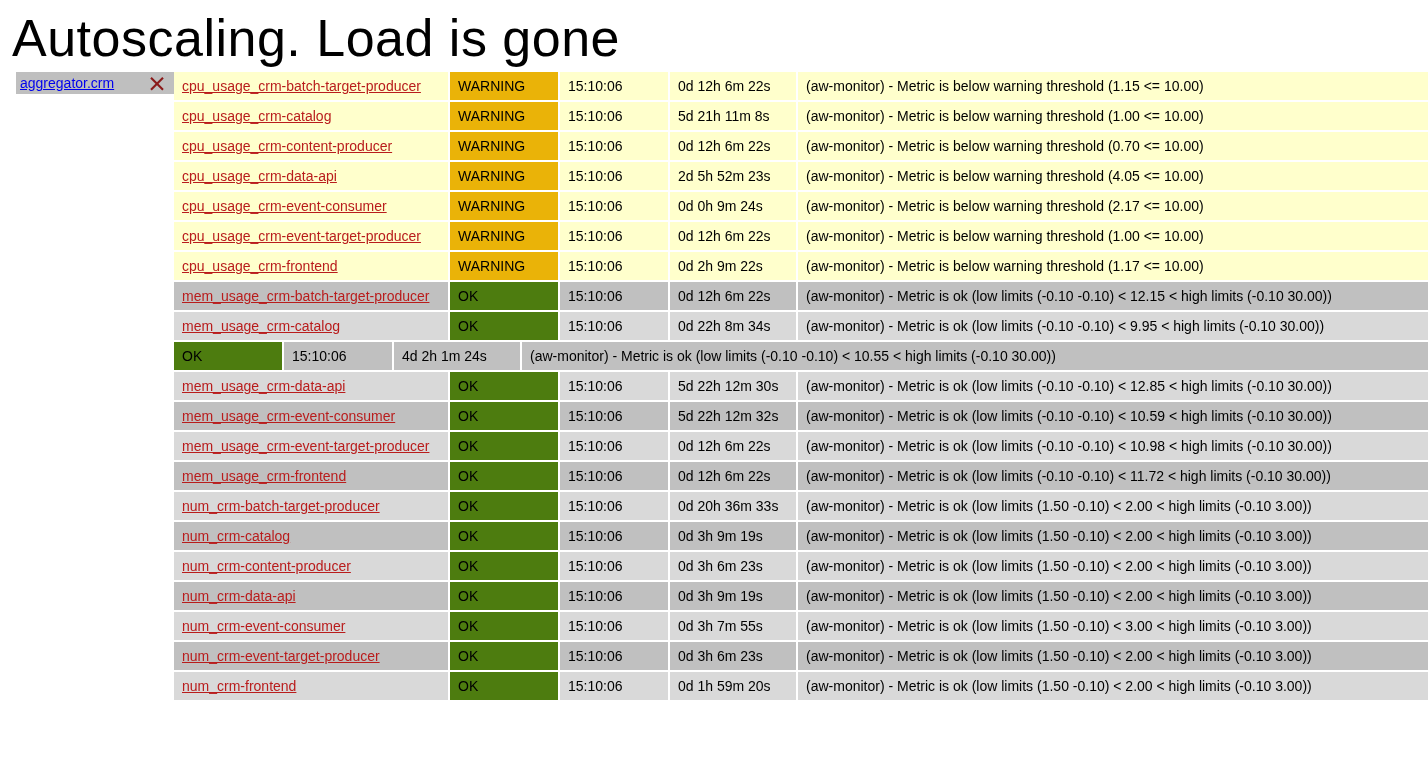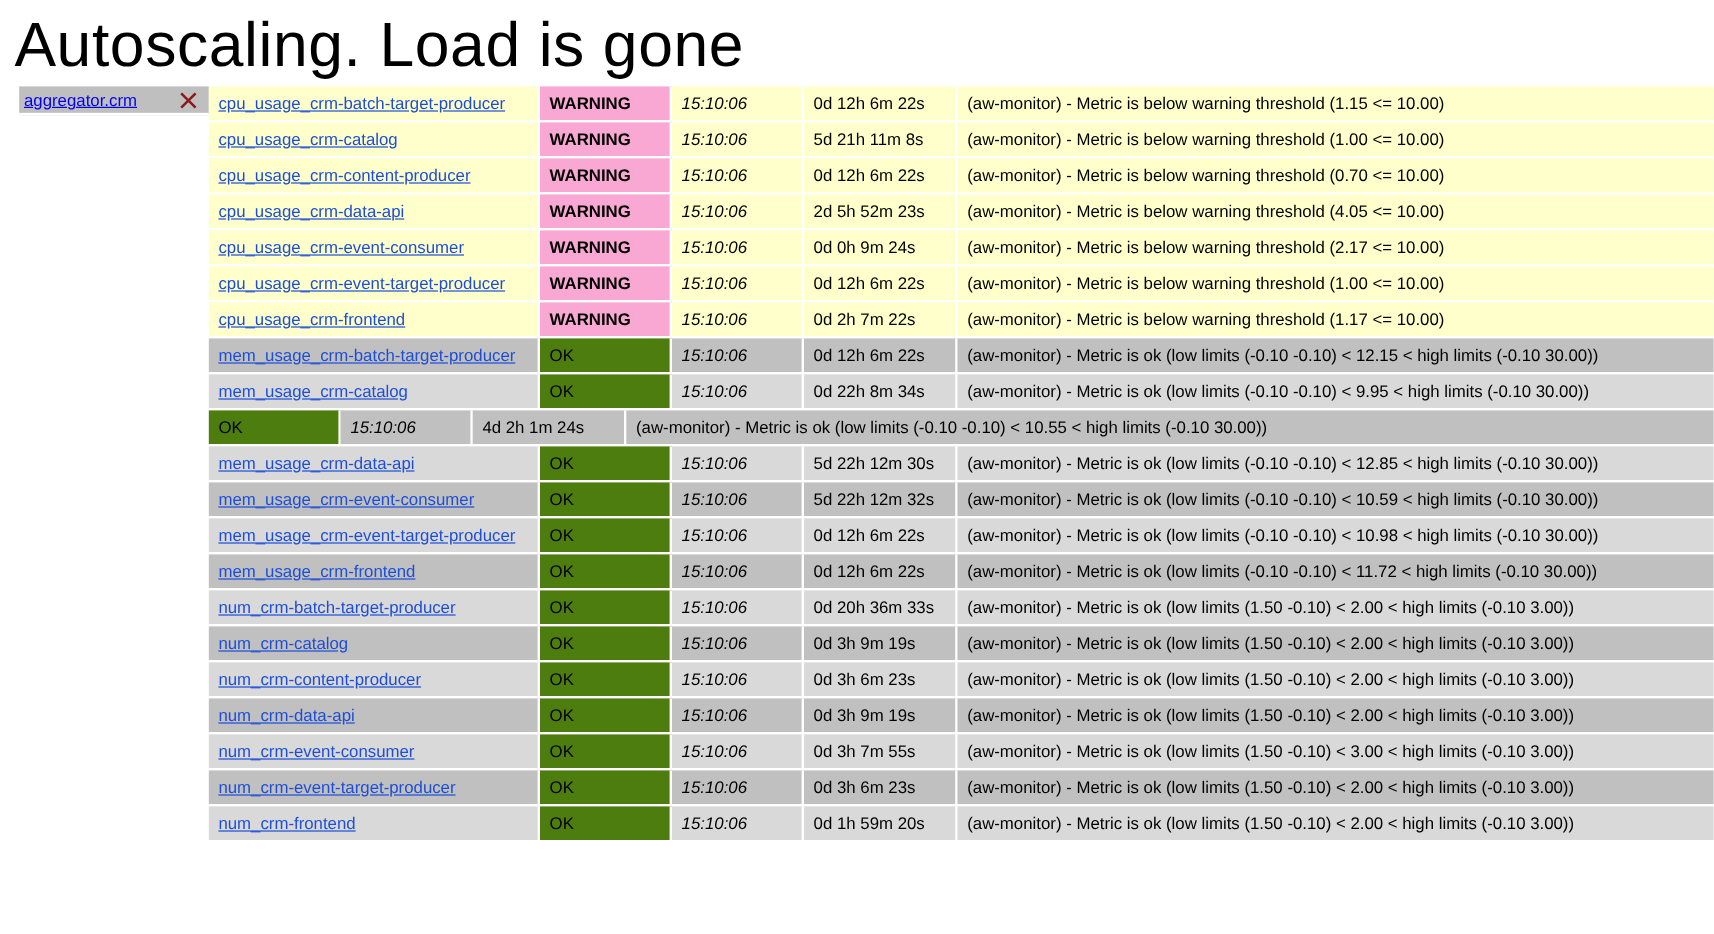--- a/index.html
+++ b/index.html
@@ -71,7 +71,7 @@
   .c-dur    { width: 128px; }
   .c-info   { flex: 1; min-width: 0; white-space: normal; }
   .c-metric a {
-    color: #1d4ed8;
+    color: #b91c1c;
     text-decoration: underline;
   }
 

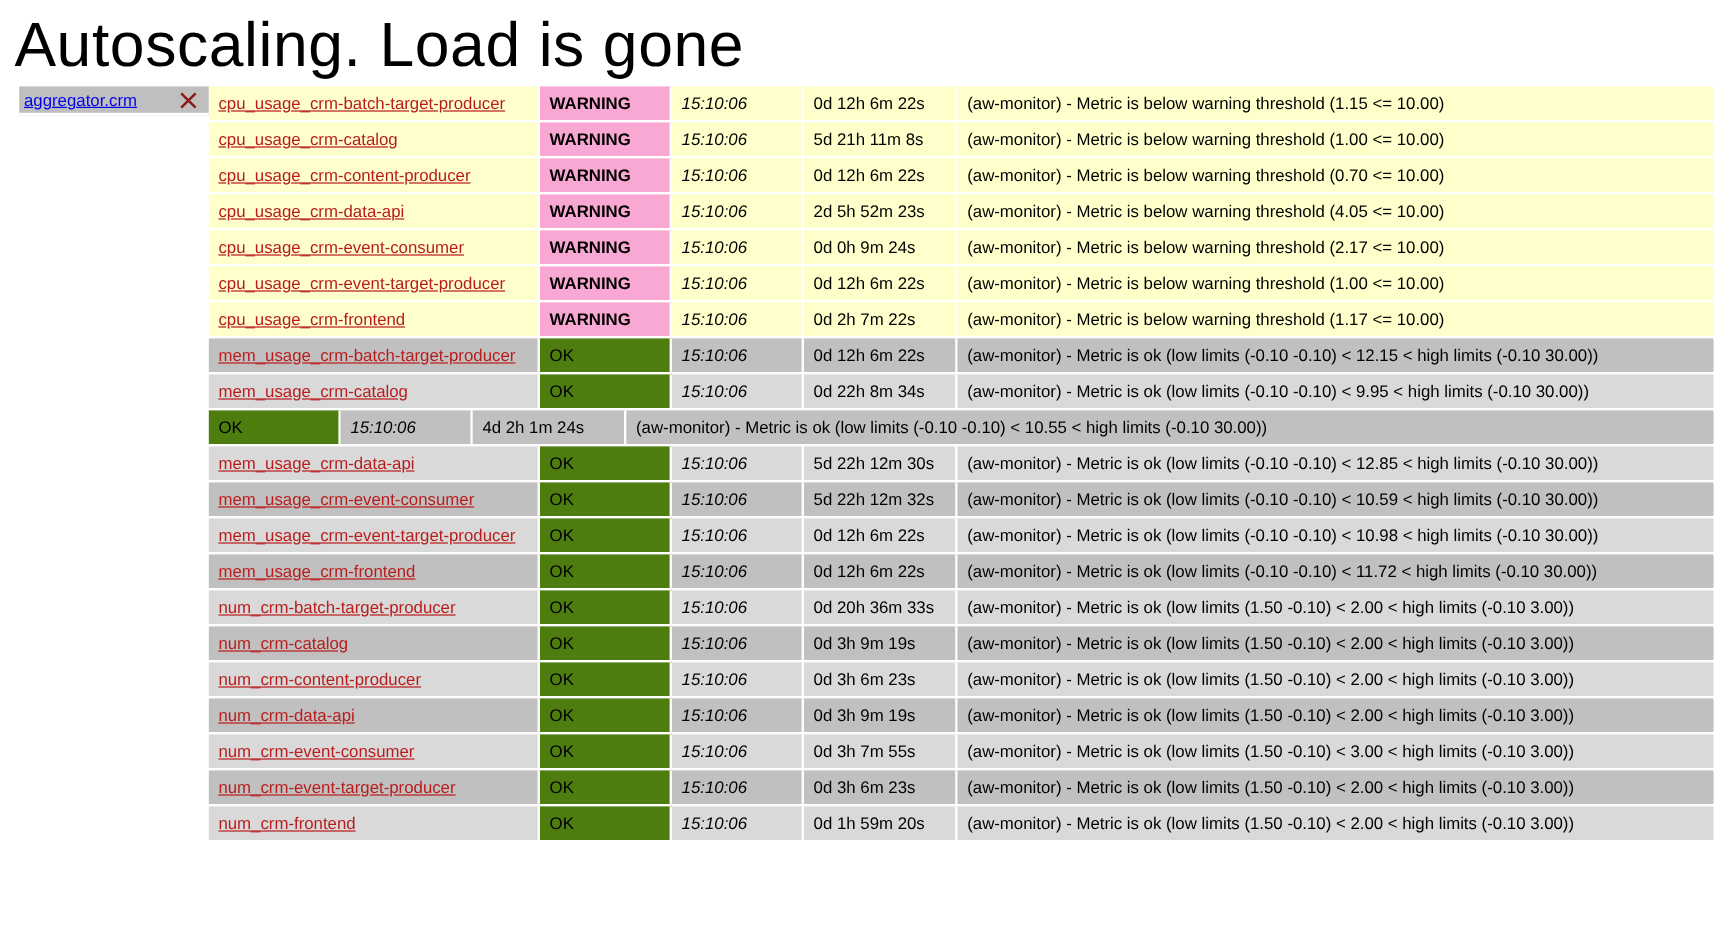--- a/index.html
+++ b/index.html
@@ -77,7 +77,7 @@
 
   
   .warn .cell { background: #ffffcc; }
-  .warn .c-status { background: #f9a8d4; font-weight: bold; }
+  .warn .c-status { background: #eab308; }
   .ok-even .cell { background: #d9d9d9; }
   .ok-odd  .cell { background: #c0c0c0; }
   .ok-even .c-status,

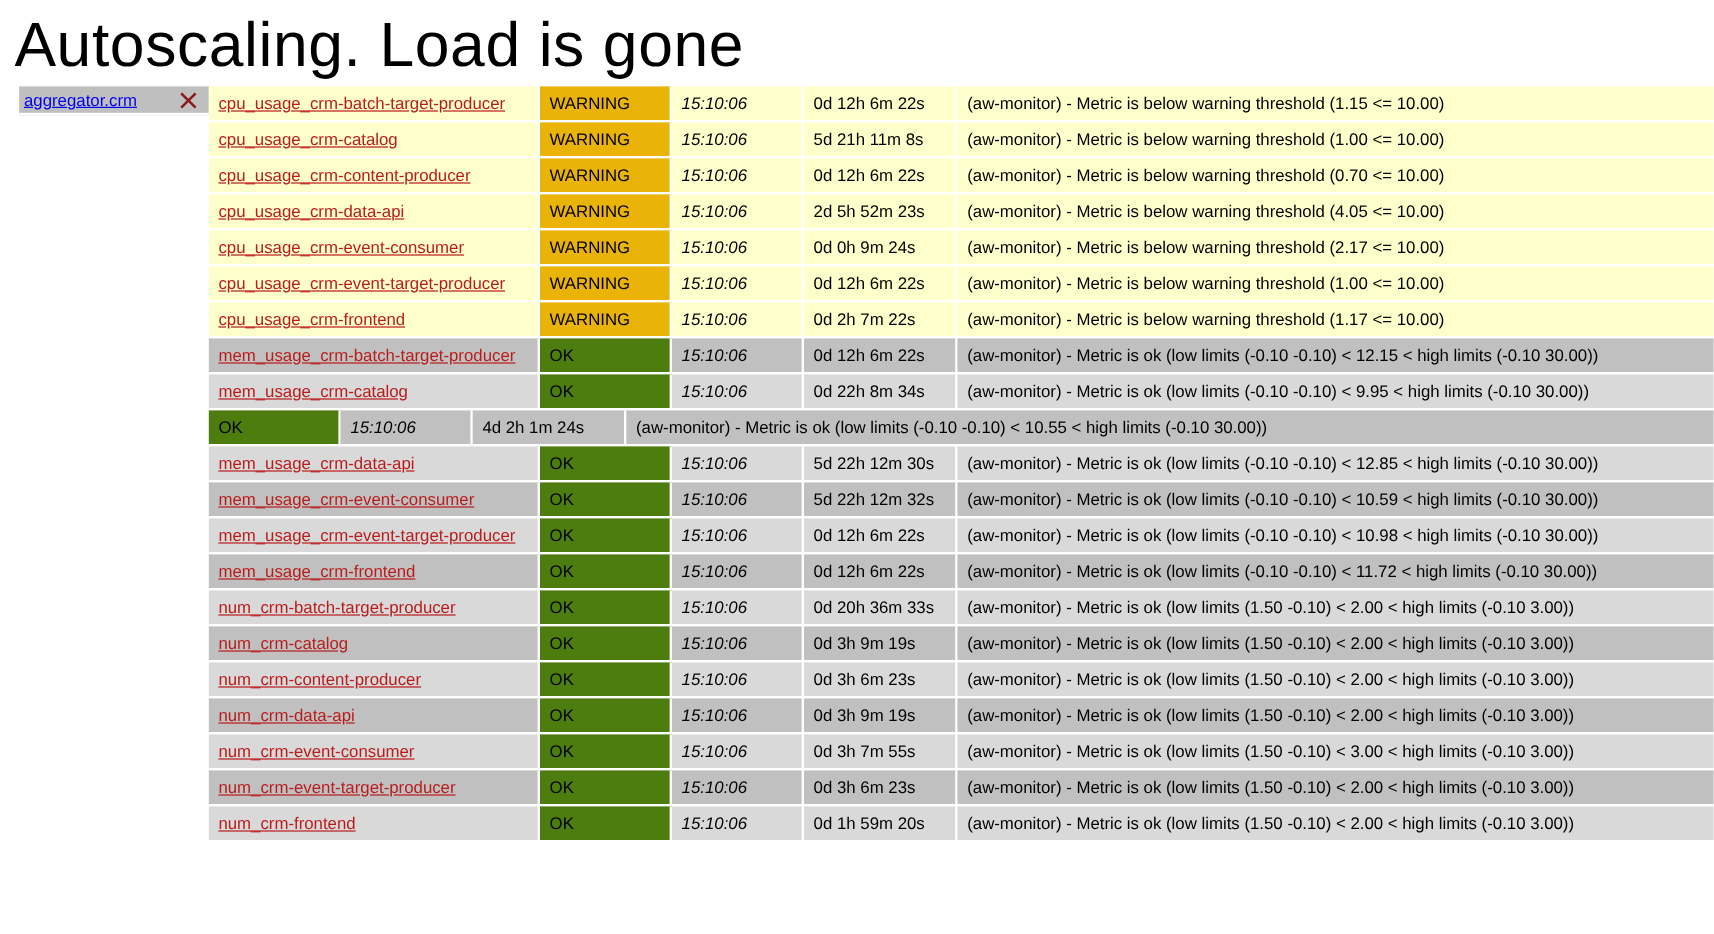--- a/index.html
+++ b/index.html
@@ -67,7 +67,7 @@
   .cell:last-child { border-right: none; }
   .c-metric { width: 276px; }
   .c-status { width: 110px; font-weight: 400; }
-  .c-time   { width: 110px; font-style: italic; }
+  .c-time   { width: 110px; }
   .c-dur    { width: 128px; }
   .c-info   { flex: 1; min-width: 0; white-space: normal; }
   .c-metric a {

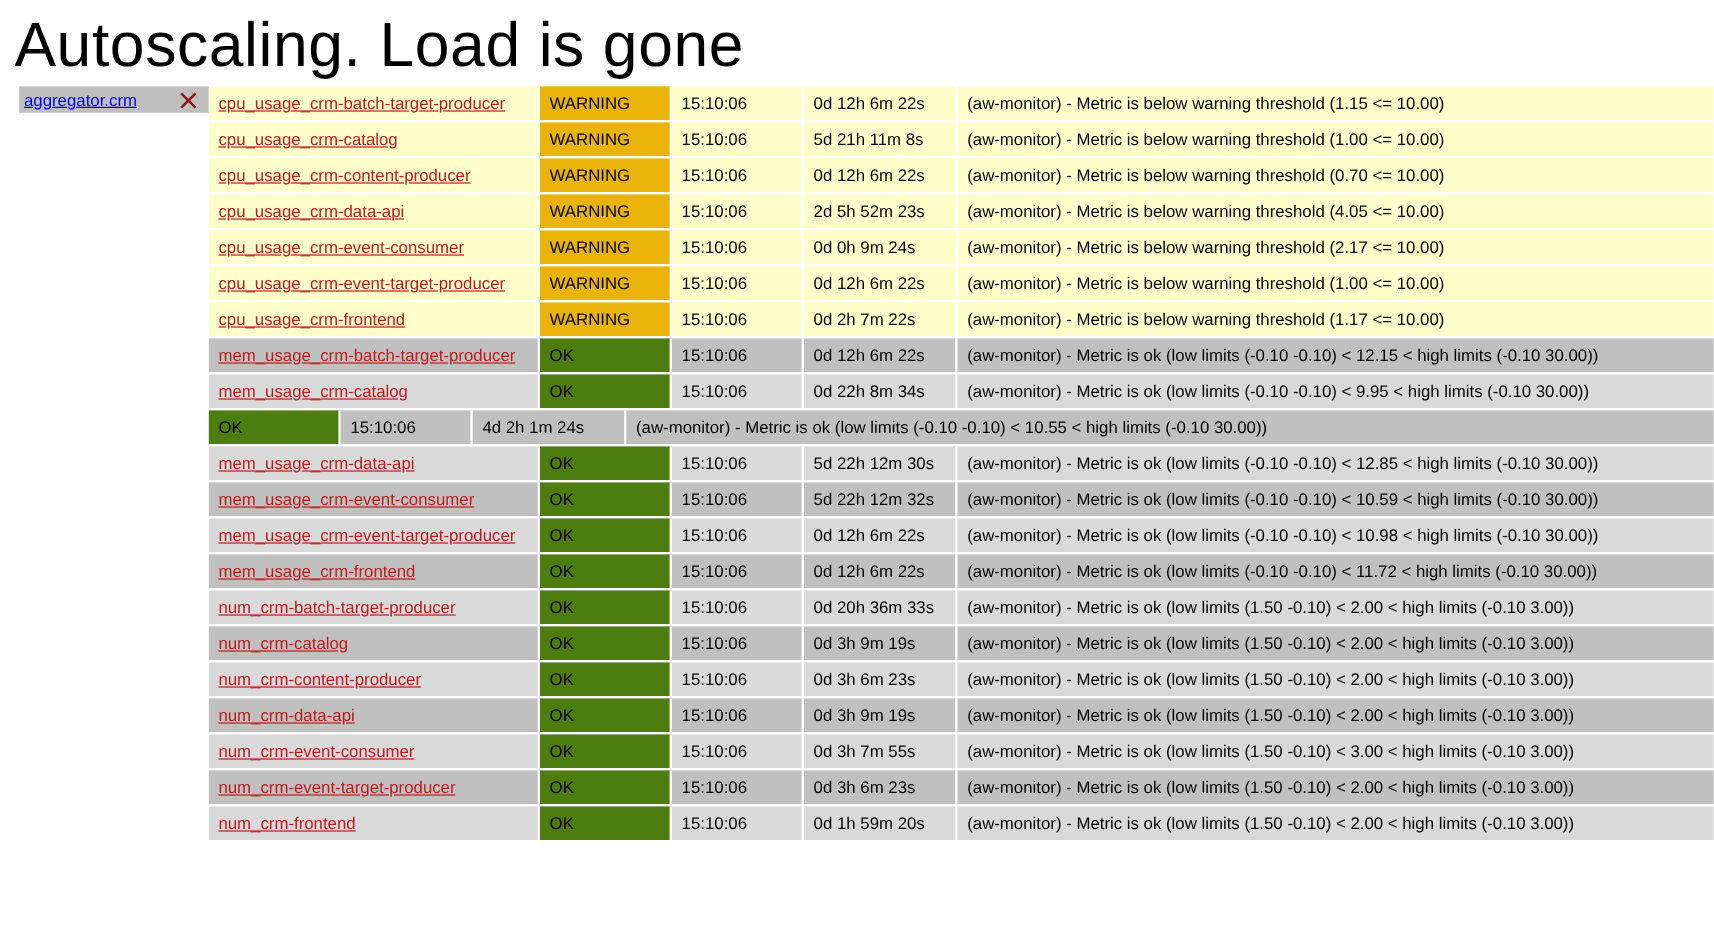--- a/index.html
+++ b/index.html
@@ -163,7 +163,7 @@
           </div>
           <div class="cell c-status">WARNING</div>
           <div class="cell c-time">15:10:06</div>
-          <div class="cell c-dur">0d 2h 7m 22s</div>
+          <div class="cell c-dur">0d 2h 9m 22s</div>
           <div class="cell c-info">(aw-monitor) - Metric is below warning threshold (1.17 &lt;= 10.00)</div>
         </div>
         <div class="row ok-odd">

